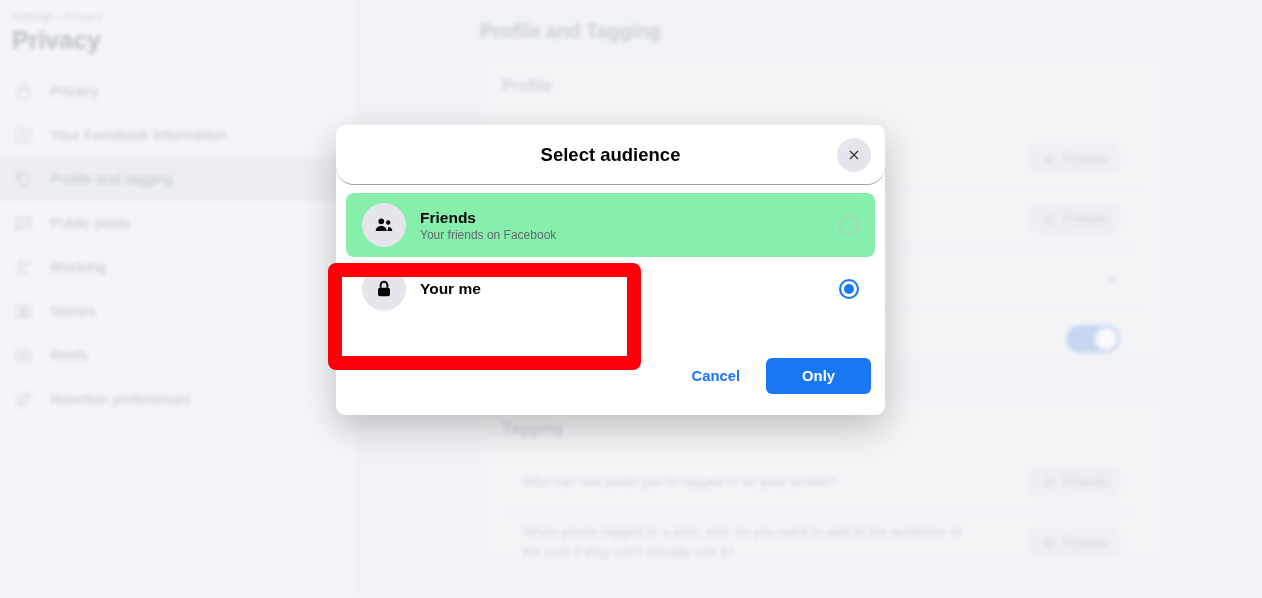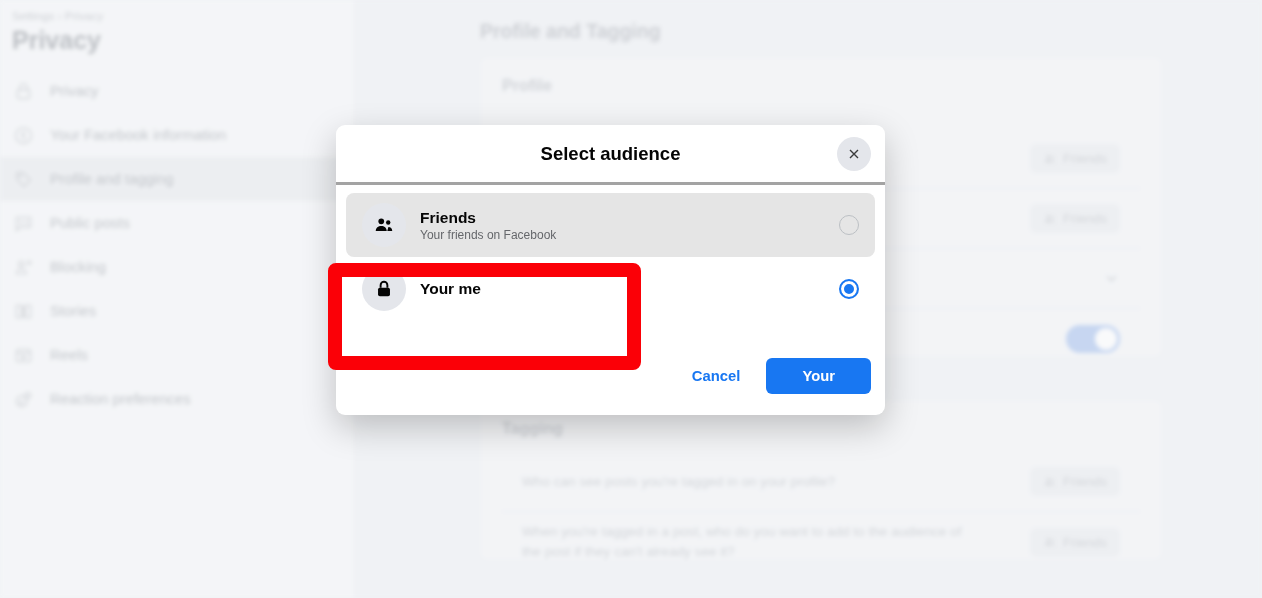--- a/index.html
+++ b/index.html
@@ -102,7 +102,8 @@
   .modal-head {
     position: relative; height: 60px;
     display: flex; align-items: center; justify-content: center;
-    border-bottom: 3px solid #a3a3a3;
+    border-bottom: 1px solid #a3a3a3;
+    border-radius: 18px;
   }
   .modal-title { font-size: 18.5px; font-weight: bold; color: #050505; }
   .close-btn {

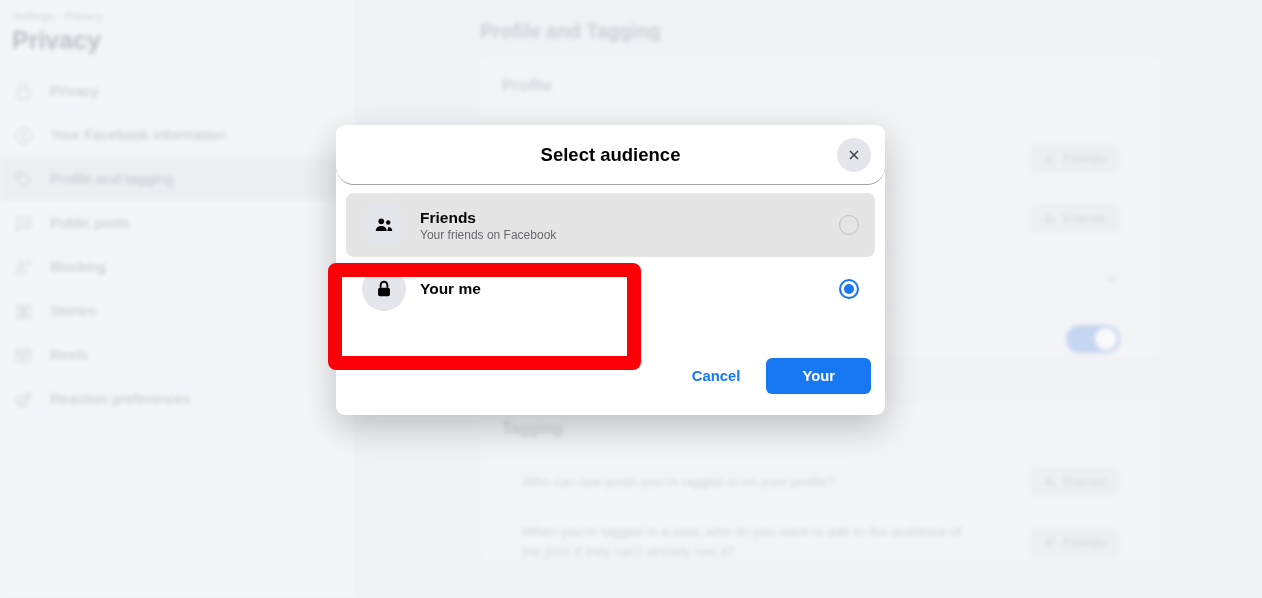--- a/index.html
+++ b/index.html
@@ -120,7 +120,7 @@
     height: 64px; margin: 0 10px; padding: 0 16px;
     border-radius: 8px; cursor: pointer;
   }
-  .opt.hl { background: #e5e5e5; }
+  .opt.hl { background: #86efac; }
   .opt-ico {
     width: 44px; height: 44px; flex: 0 0 44px; border-radius: 50%;
     background: #e4e6eb; display: flex; align-items: center; justify-content: center;

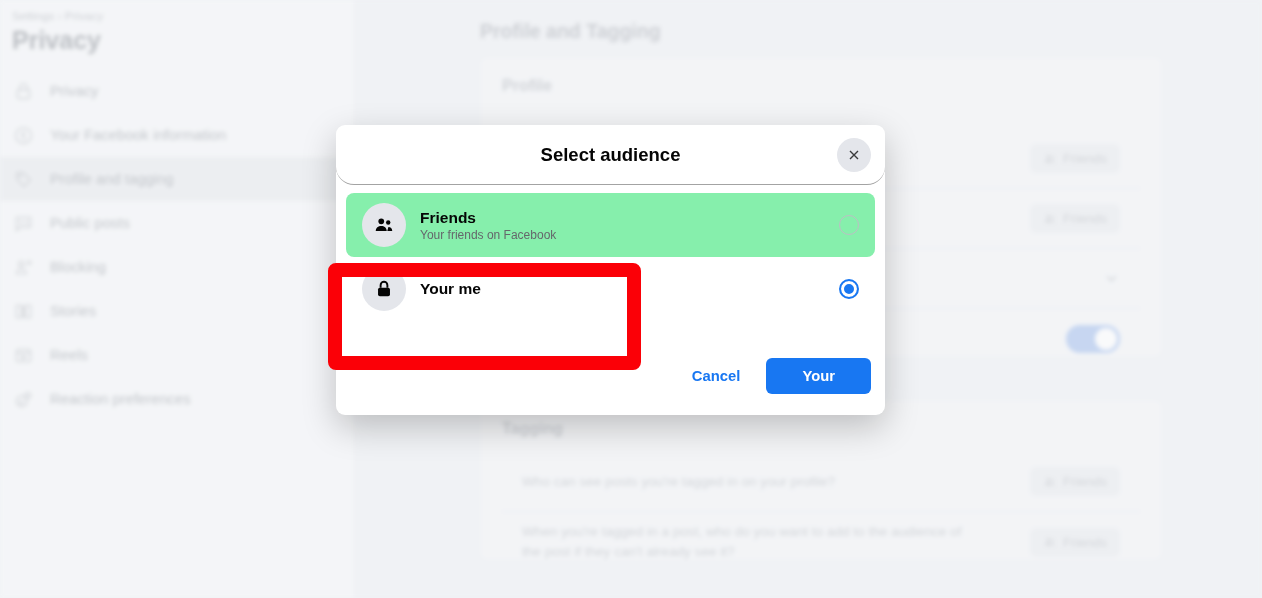--- a/index.html
+++ b/index.html
@@ -376,7 +376,7 @@
 
     <div class="modal-foot">
       <button class="btn-cancel">Cancel</button>
-      <button class="btn-save">Your</button>
+      <button class="btn-save">Only</button>
     </div>
   </div>
 

